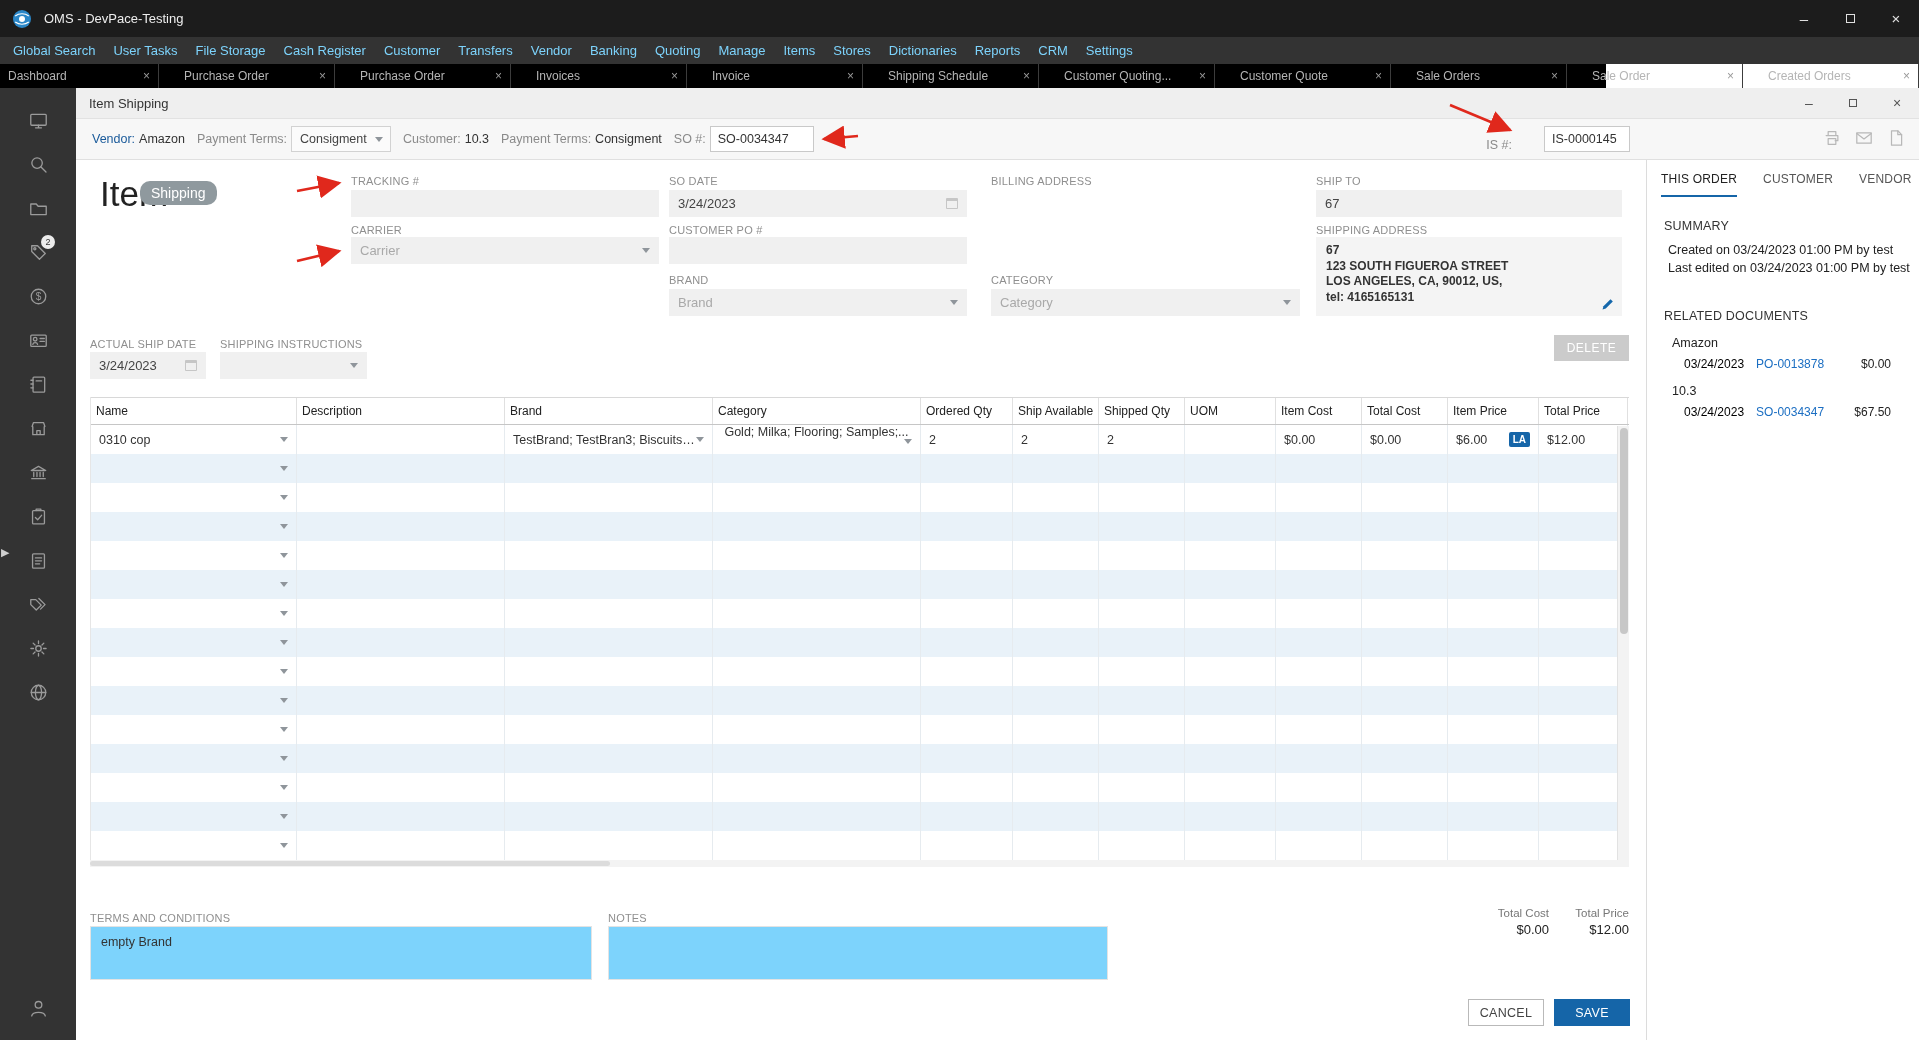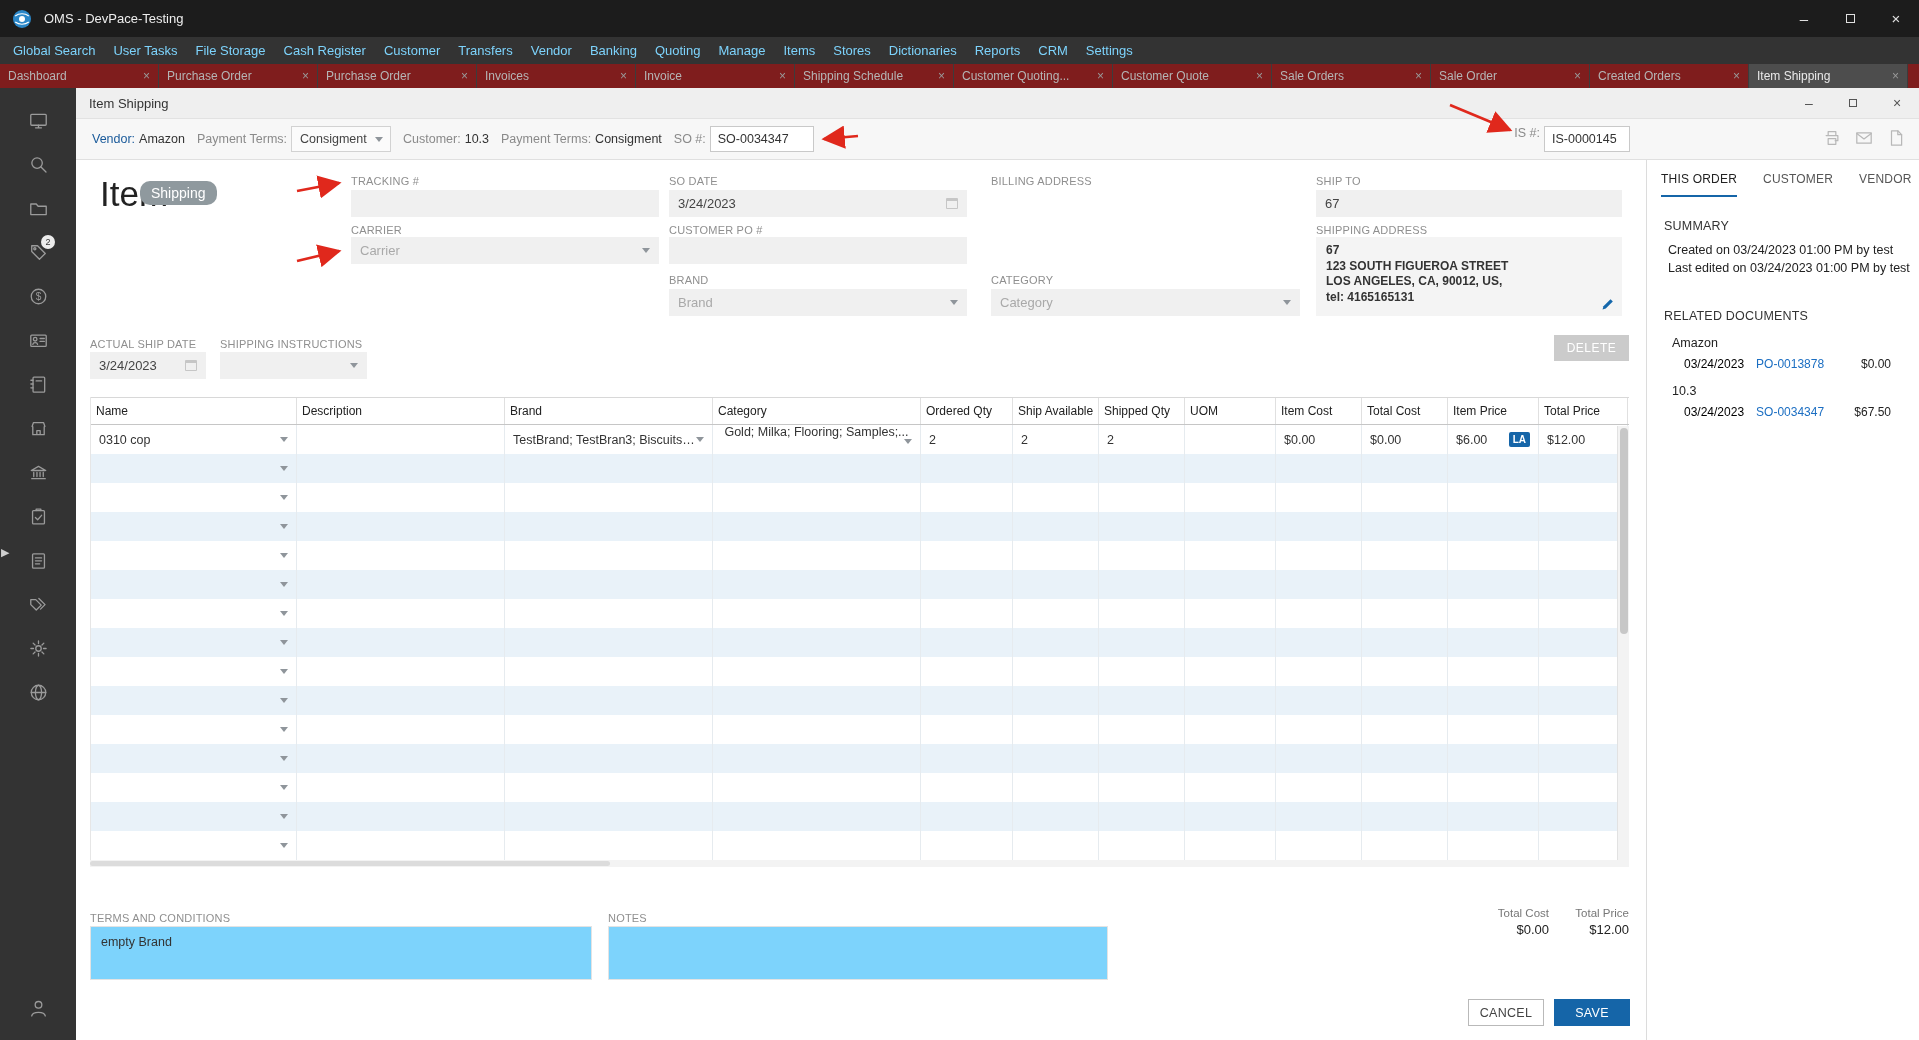--- a/index.html
+++ b/index.html
@@ -20,7 +20,7 @@
     display:flex;align-items:center;padding-left:4px;}
   .menu-item{color:#7dd3fc;font-size:13px;padding:0 9px;cursor:default;}
 
-  .tabbar{position:absolute;left:0;top:64px;width:1919px;height:24px;background:#7f1d1d;display:flex;}
+  .tabbar{position:absolute;left:0;top:64px;width:1606px;height:24px;background:#000000;display:flex;gap:17px;}
   .tab{flex:0 0 159px;display:flex;align-items:center;border-right:1px solid #3c3c3c;
     padding:0 8px;color:#b5b5b5;font-size:12px;min-width:0;}
   .tab-label{overflow:hidden;white-space:nowrap;text-overflow:ellipsis;}

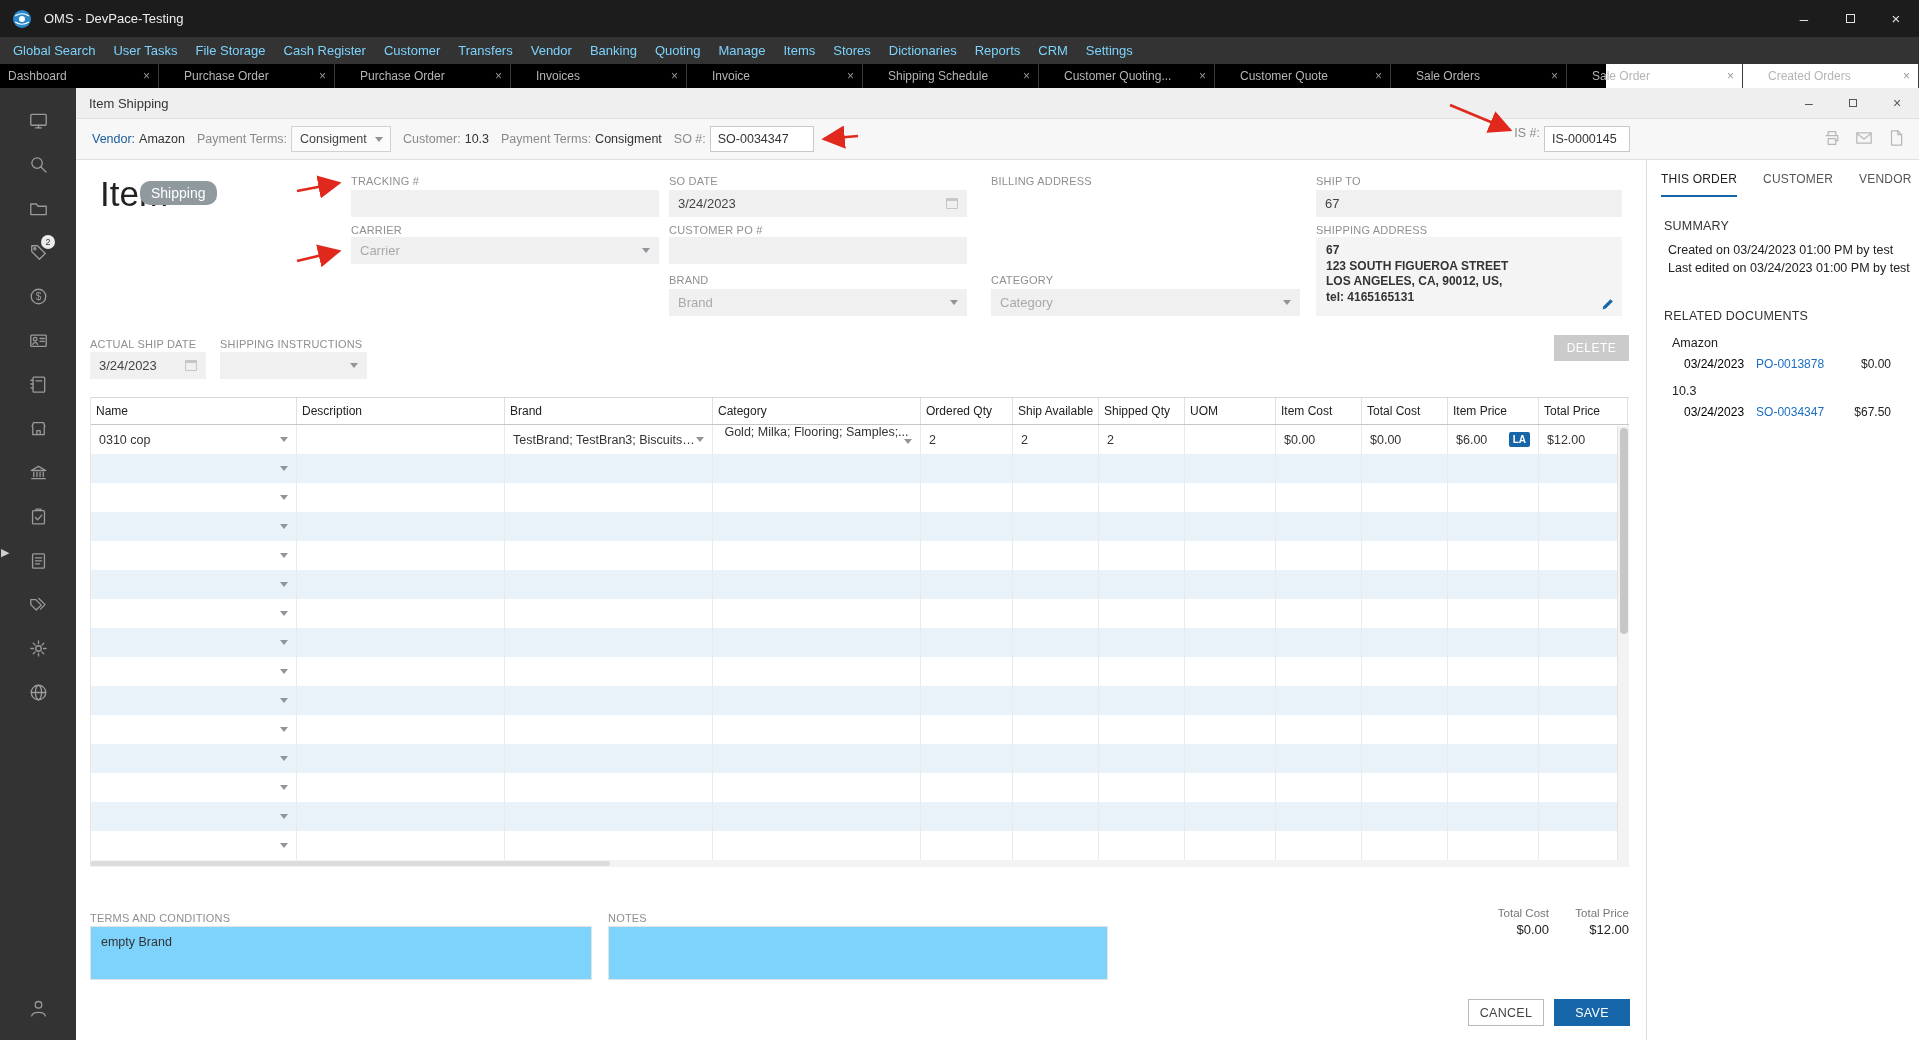--- a/index.html
+++ b/index.html
@@ -53,7 +53,7 @@
     align-items:center;padding:0 20px 0 8px;position:relative;color:#444;margin-right:12px;}
   .hdr-input{height:26px;background:#fff;border:1px solid #c9c9c9;display:flex;align-items:center;
     padding:0 7px;color:#333;width:104px;}
-  .is-group{position:absolute;right:289px;top:7px;display:flex;align-items:flex-start;}
+  .is-group{position:absolute;right:289px;top:7px;display:flex;align-items:flex-end;gap:28px;}
   .is-group .hdr-input{width:86px;}
   .header-icons{position:absolute;right:14px;top:10px;display:flex;gap:14px;}
 

